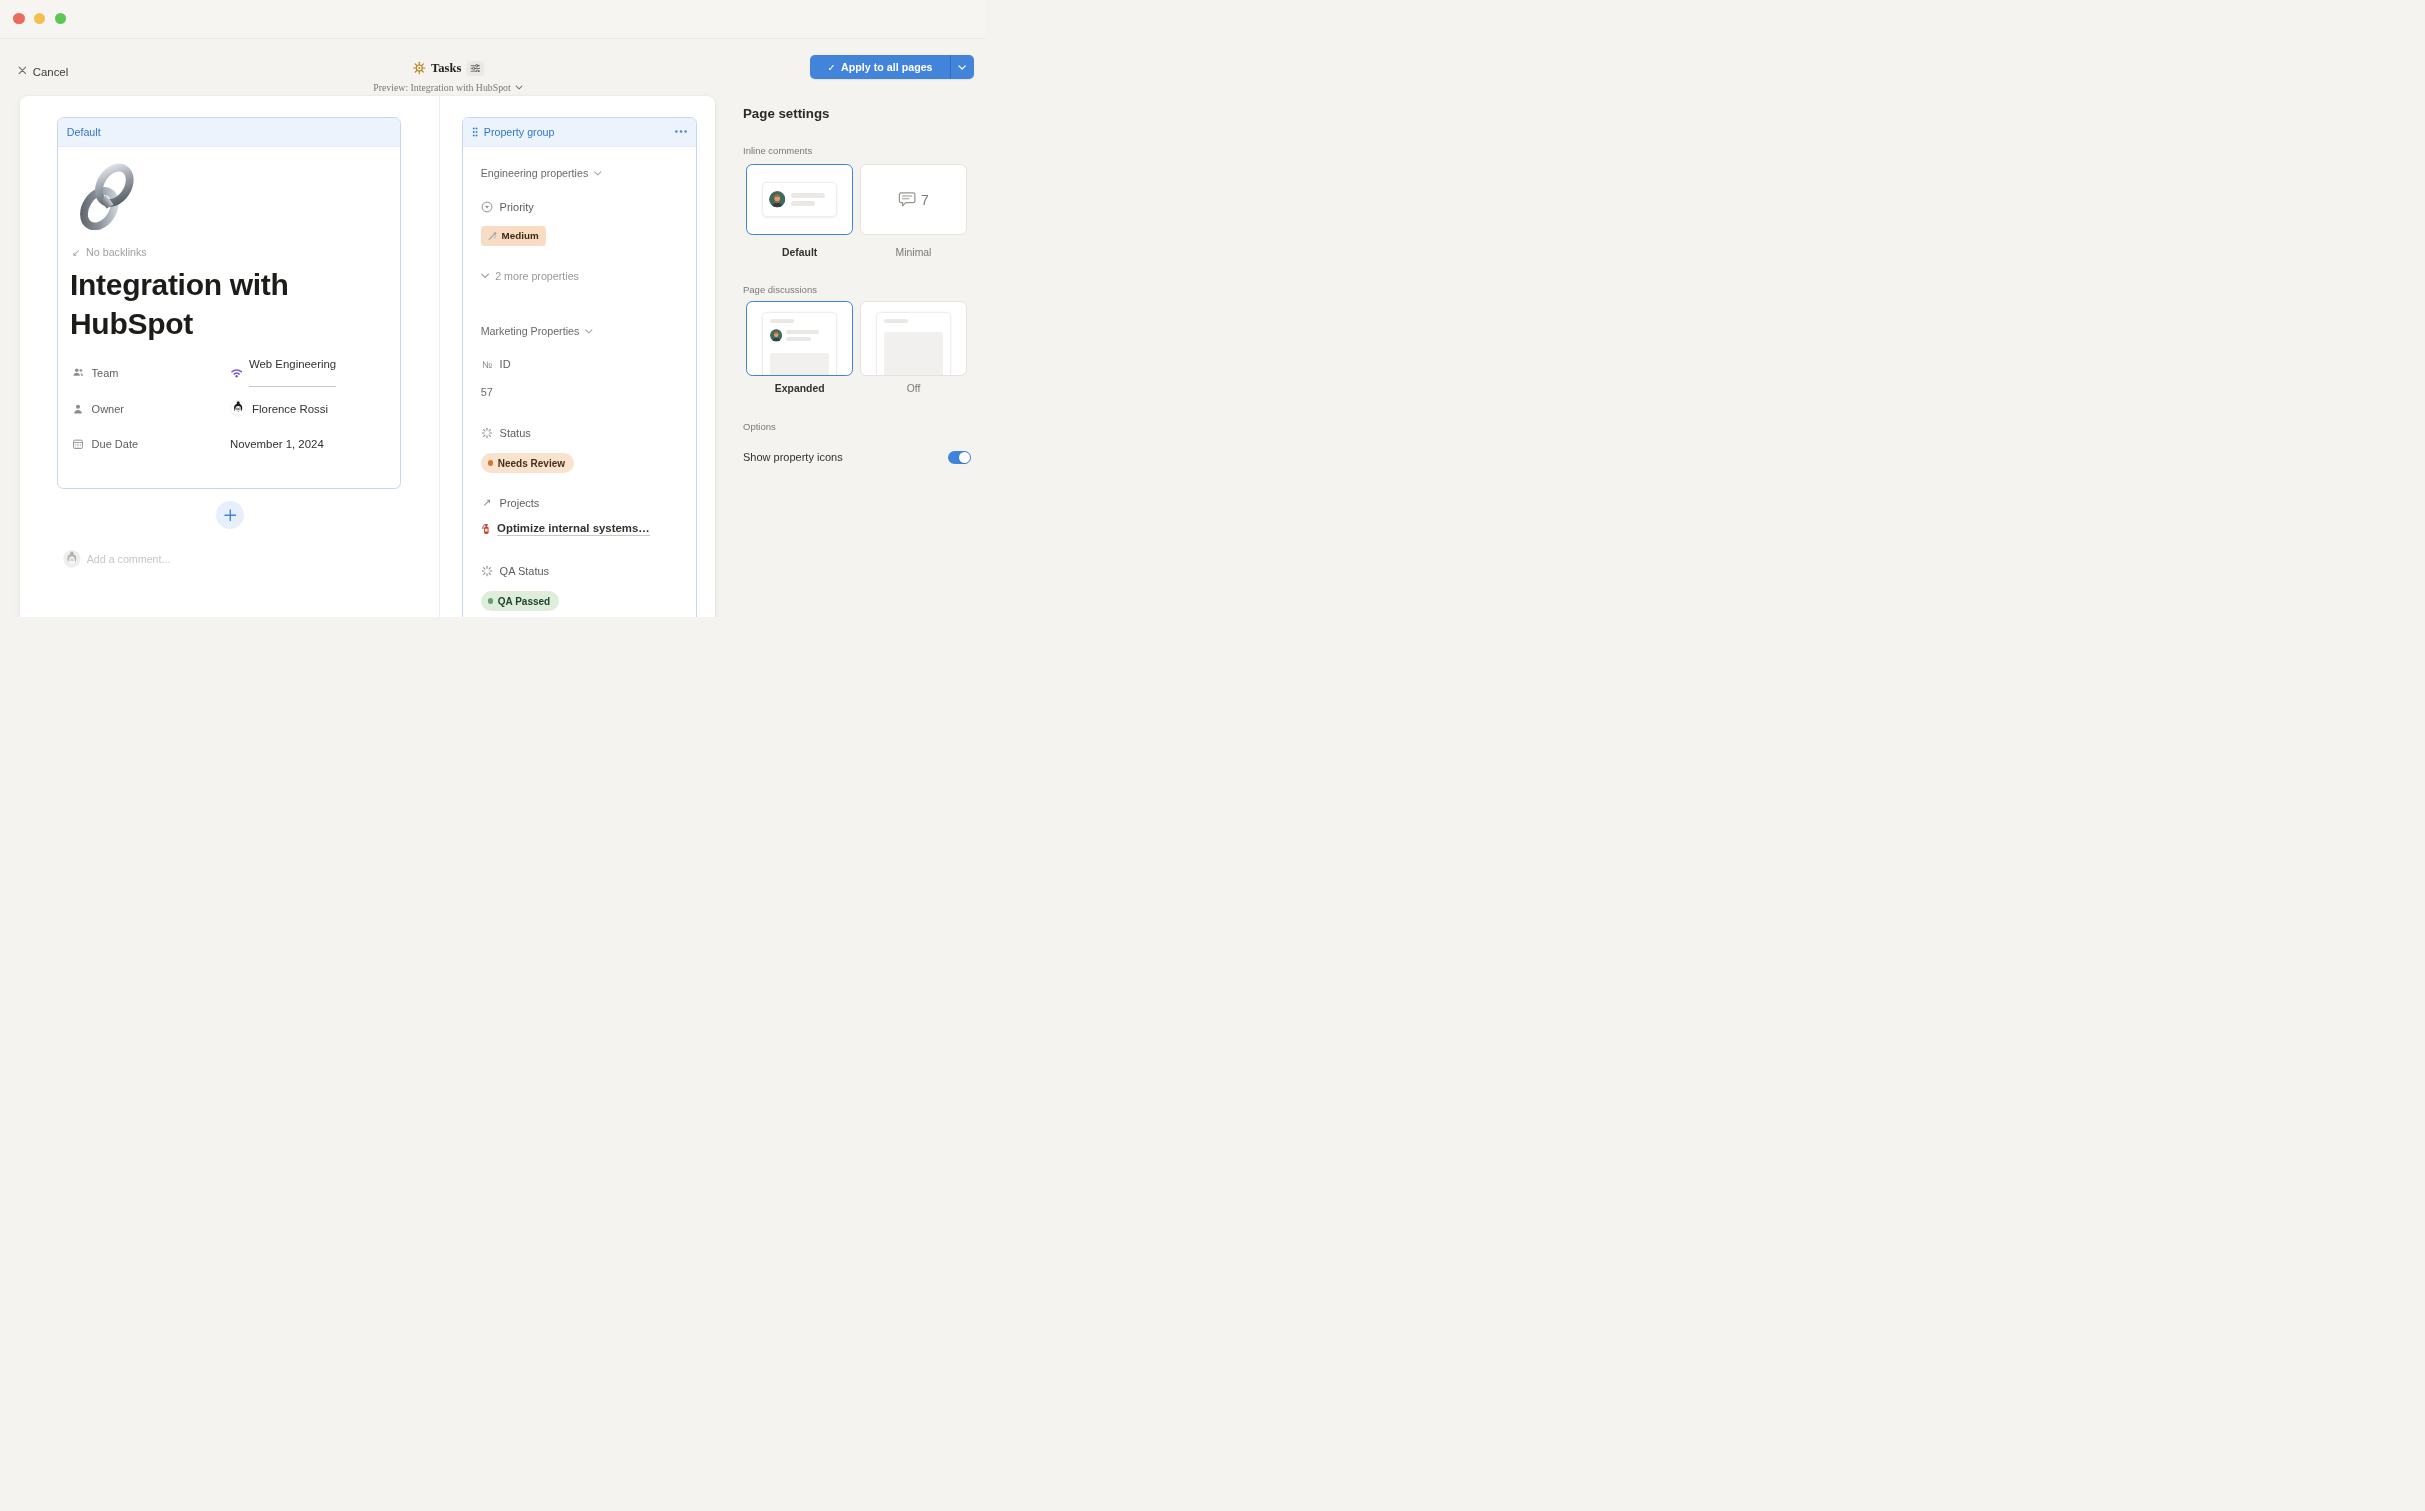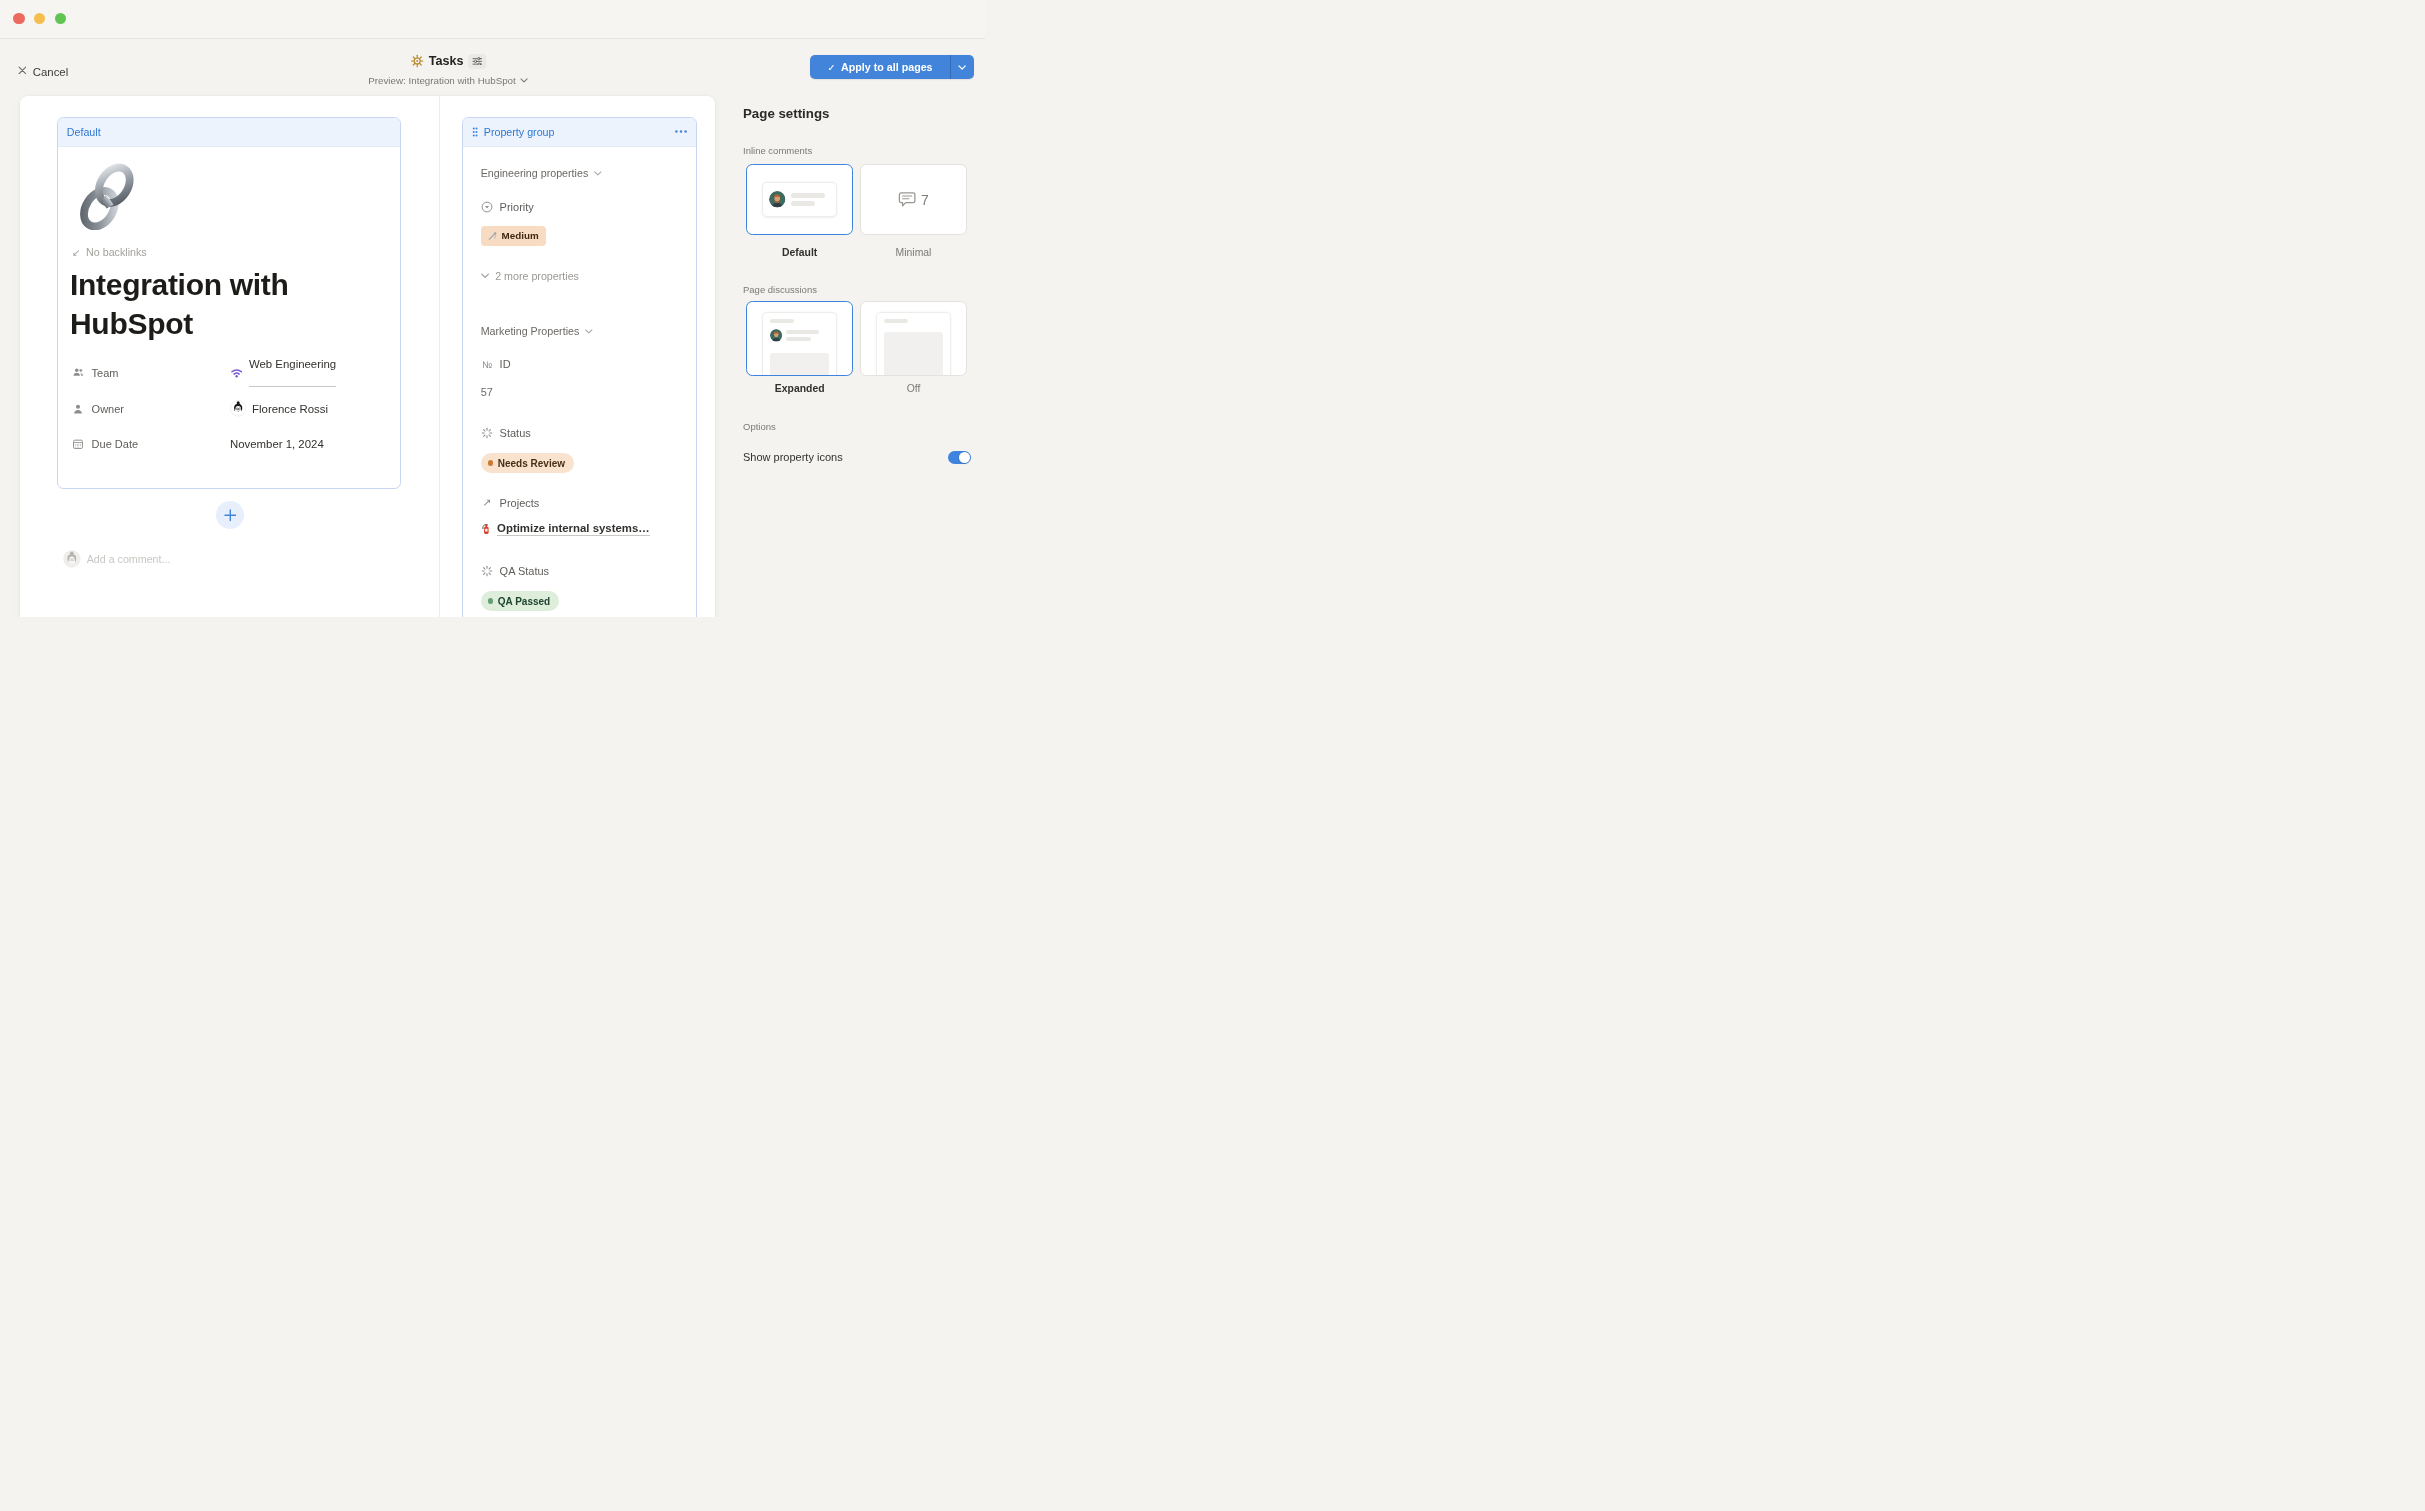--- a/index.html
+++ b/index.html
@@ -18,7 +18,7 @@
   .appbar { position:absolute; left:0; top:39px; width:100%; height:57px; }
   .cancel-btn { position:absolute; left:17.7px; top:26.5px; height:17.7px; display:flex; align-items:flex-start; gap:6.3px; cursor:pointer; }
   .cancel-btn span { font-size:11.4px; color:#3d3b37; }
-  .doc-head { position:absolute; left:448px; top:12px; transform:translateX(-50%); text-align:right; }
+  .doc-head { position:absolute; left:448px; top:19px; transform:translateX(-50%); text-align:right;font-family:Liberation Serif, serif; }
   .doc-head-row1 { display:flex; align-items:center; justify-content:center; gap:5px; height:20px; }
   .doc-title { font-size:12.6px; font-weight:700; color:#24231f; }
   .sliders-box { width:17.7px; height:15px; border-radius:3.8px; background:#eae9e5; display:flex; align-items:center; justify-content:center; cursor:pointer; }

